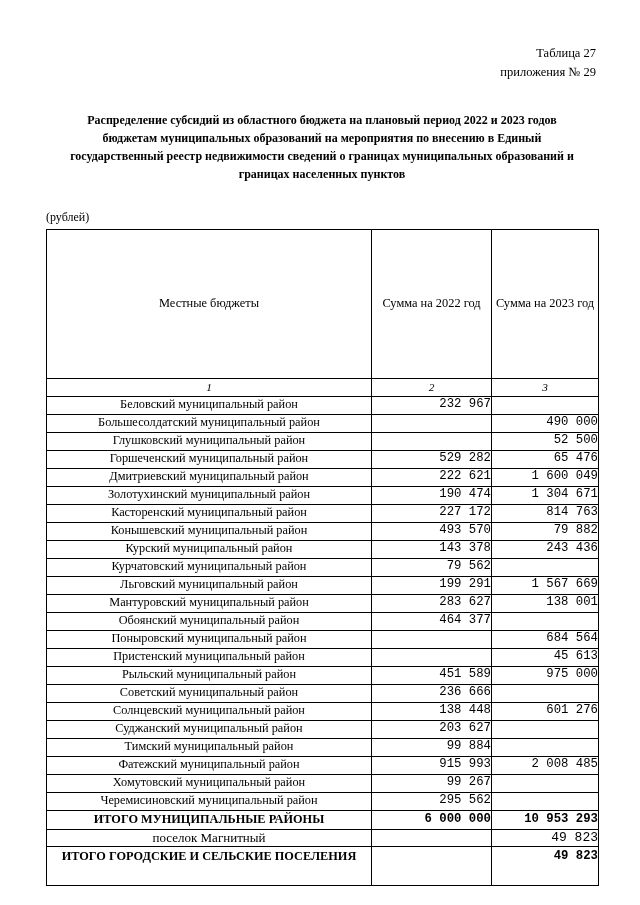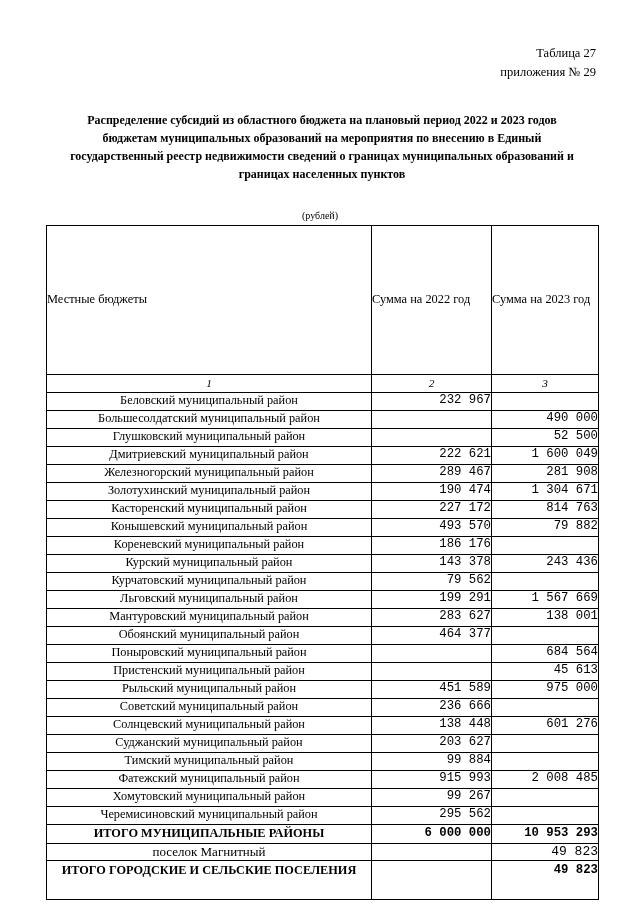--- a/index.html
+++ b/index.html
@@ -44,8 +44,8 @@
 
   
   .units {
-    text-align: center;
-    font-size: 10px;
+    text-align: left;
+    font-size: 12px;
     margin: 26px 4px 4px 0;
   }
 

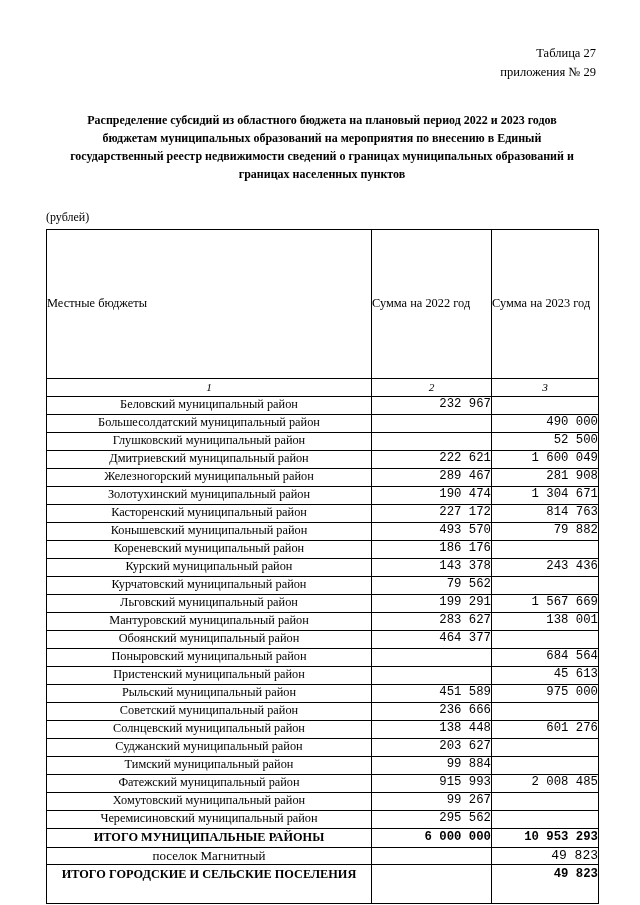--- a/index.html
+++ b/index.html
@@ -70,7 +70,7 @@
   
   .hdr {
     height: 148px;
-    text-align: left;
+    text-align: center;
     vertical-align: middle;
     font-size: 12.4px;
     line-height: 1.45;

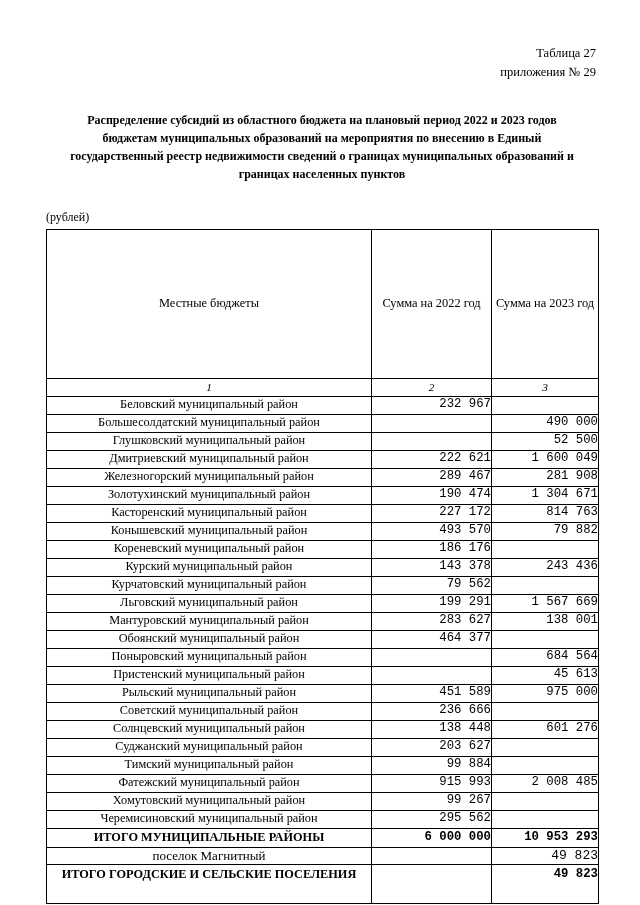--- a/index.html
+++ b/index.html
@@ -172,6 +172,11 @@
           <td class="num">52 500</td>
         </tr>
         <tr class="data">
+          <td class="name">Горшеченский муниципальный район</td>
+          <td class="num">529 282</td>
+          <td class="num">65 476</td>
+        </tr>
+        <tr class="data">
           <td class="name">Дмитриевский муниципальный район</td>
           <td class="num">222 621</td>
           <td class="num">1 600 049</td>

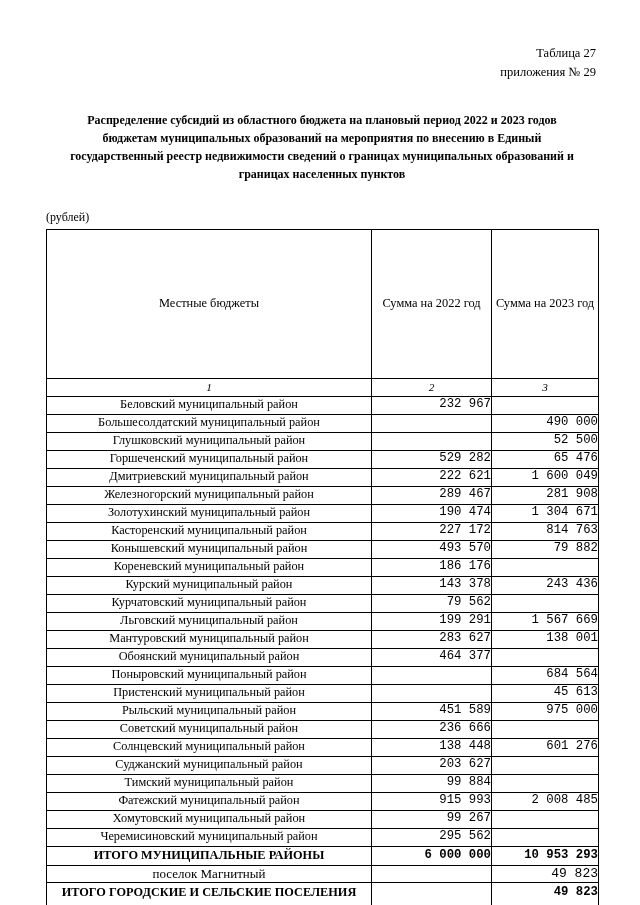--- a/index.html
+++ b/index.html
@@ -182,11 +182,6 @@
           <td class="num">1 600 049</td>
         </tr>
         <tr class="data">
-          <td class="name">Железногорский муниципальный район</td>
-          <td class="num">289 467</td>
-          <td class="num">281 908</td>
-        </tr>
-        <tr class="data">
           <td class="name">Золотухинский муниципальный район</td>
           <td class="num">190 474</td>
           <td class="num">1 304 671</td>

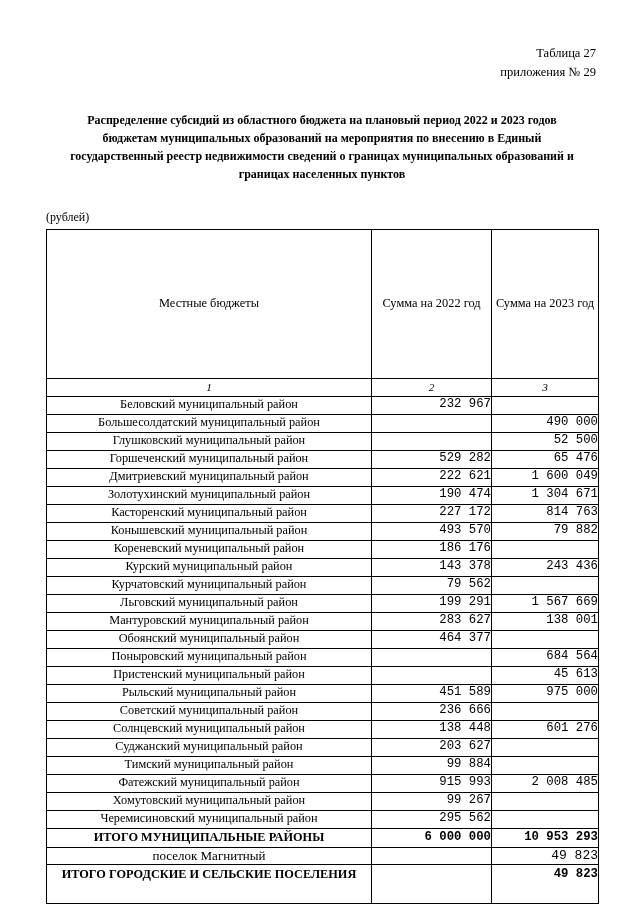--- a/index.html
+++ b/index.html
@@ -197,11 +197,6 @@
           <td class="num">79 882</td>
         </tr>
         <tr class="data">
-          <td class="name">Кореневский муниципальный район</td>
-          <td class="num">186 176</td>
-          <td class="num"></td>
-        </tr>
-        <tr class="data">
           <td class="name">Курский муниципальный район</td>
           <td class="num">143 378</td>
           <td class="num">243 436</td>

